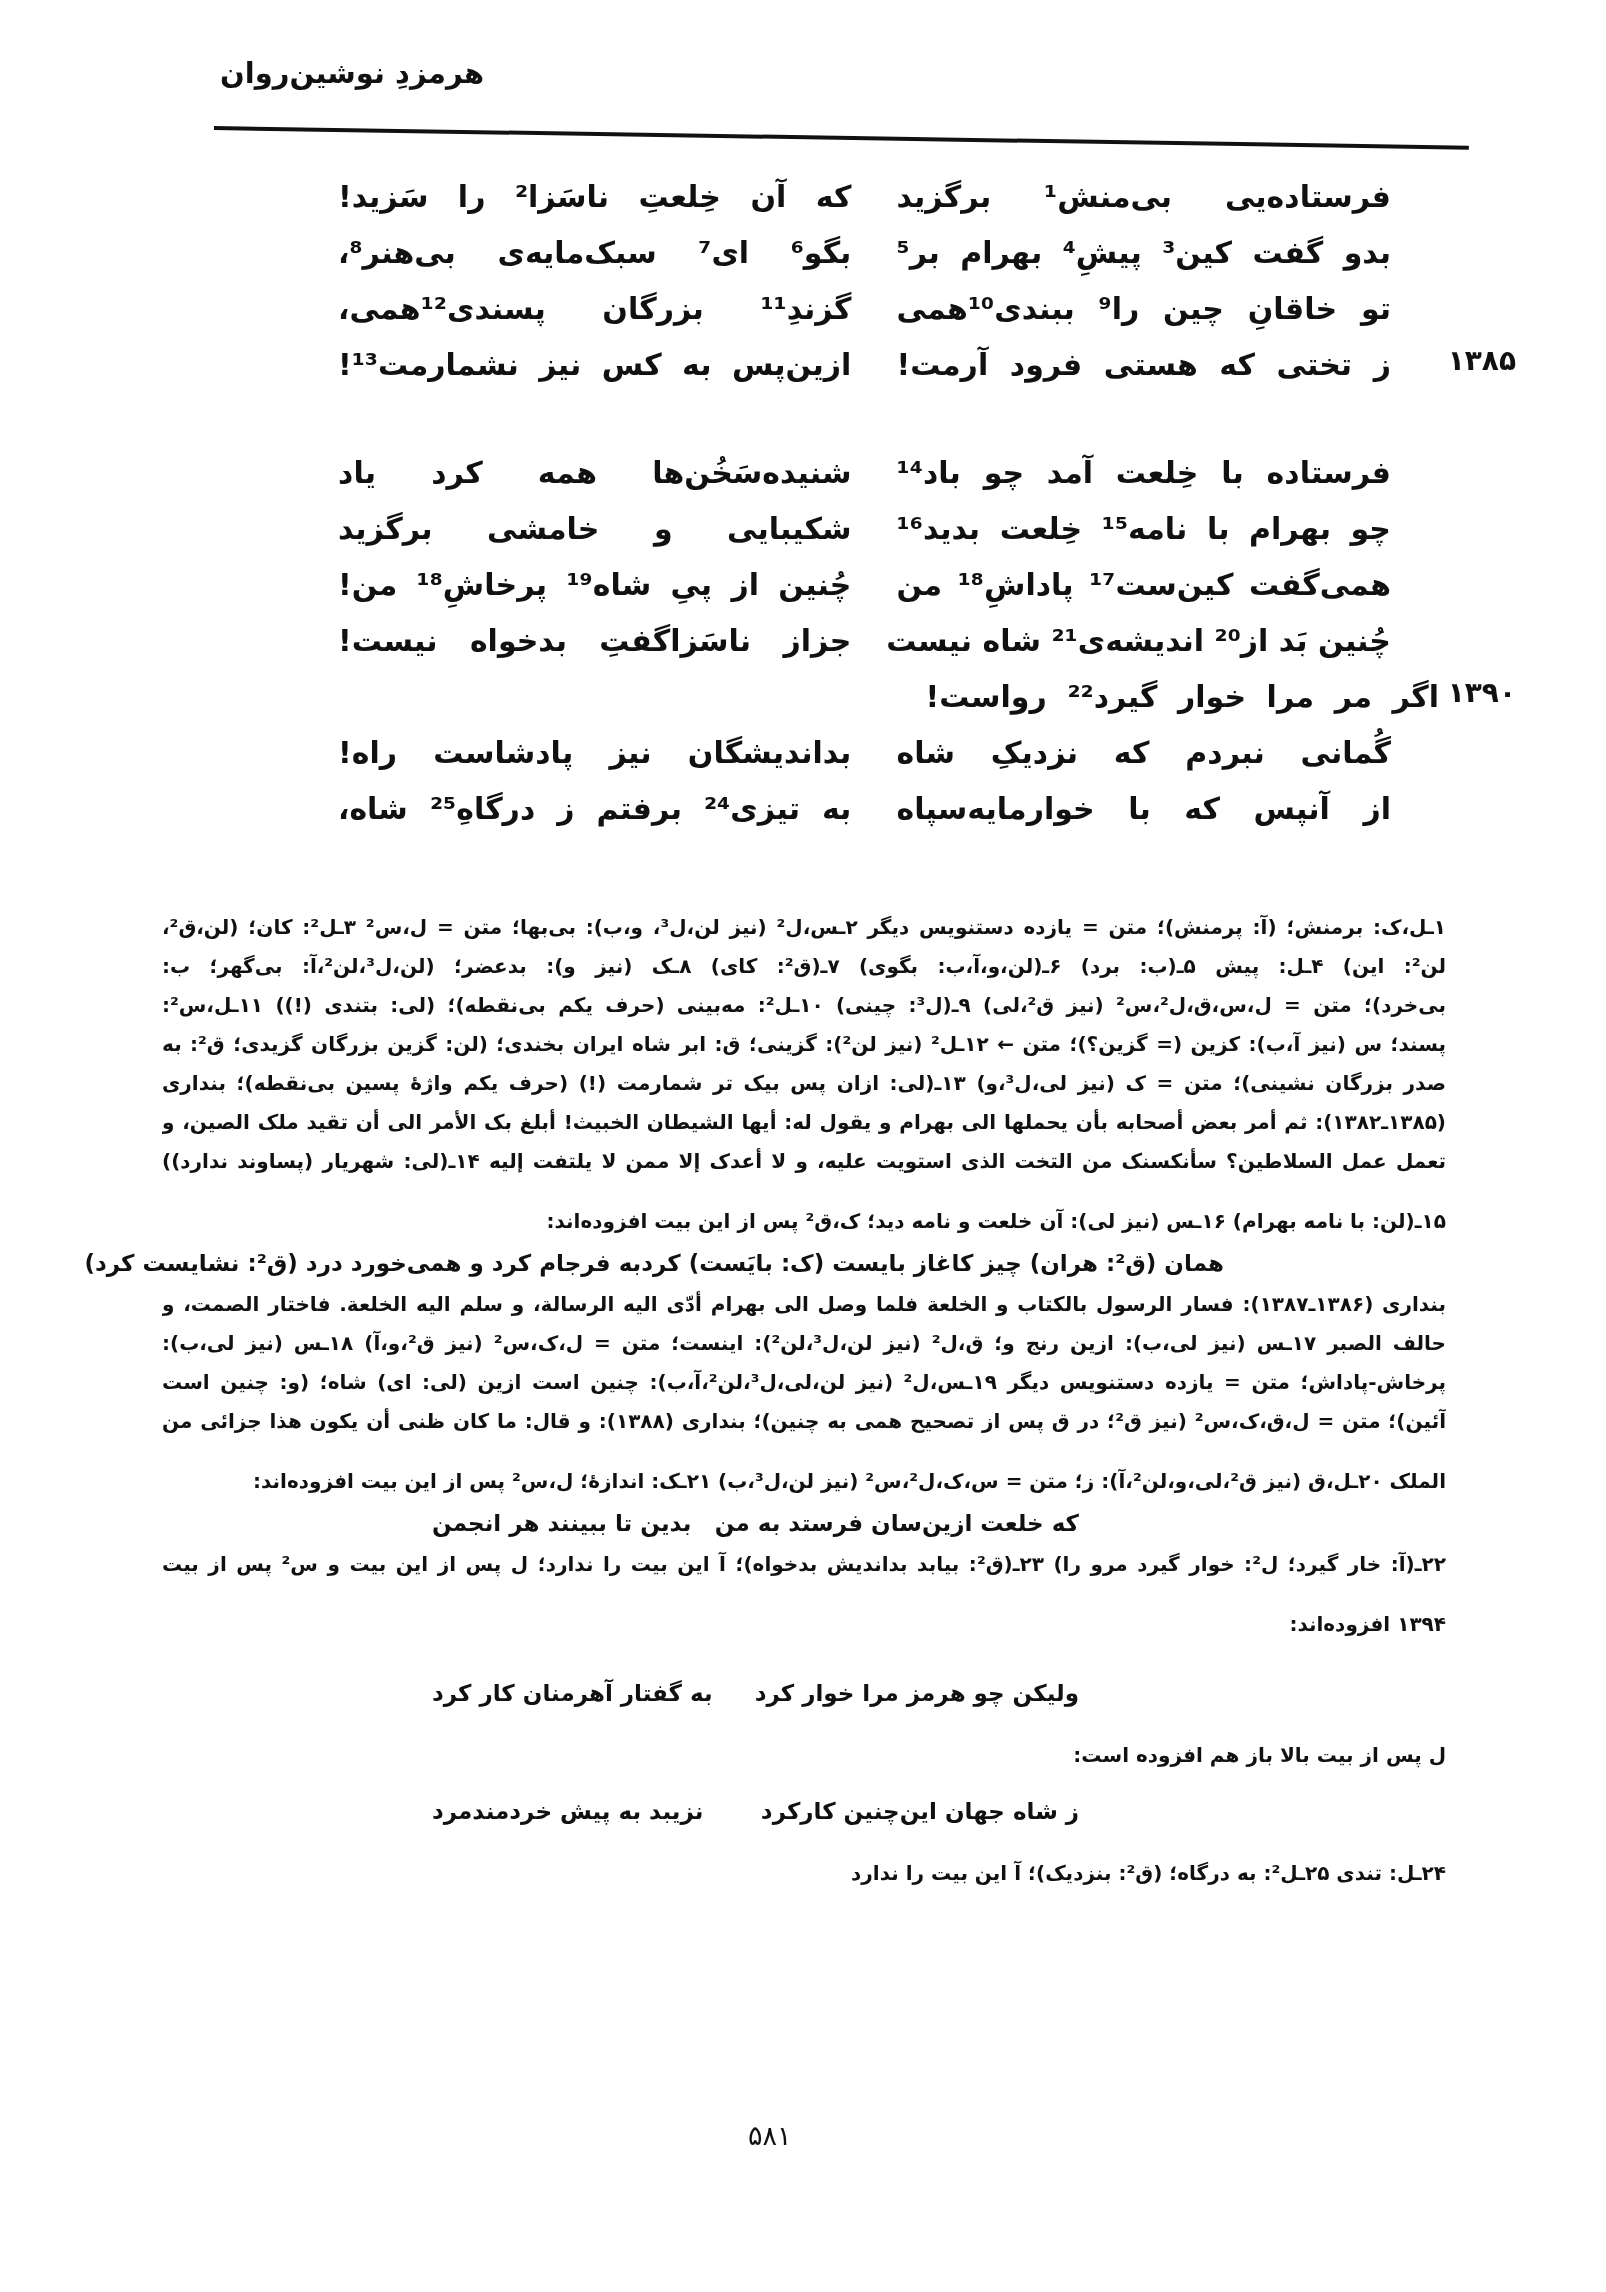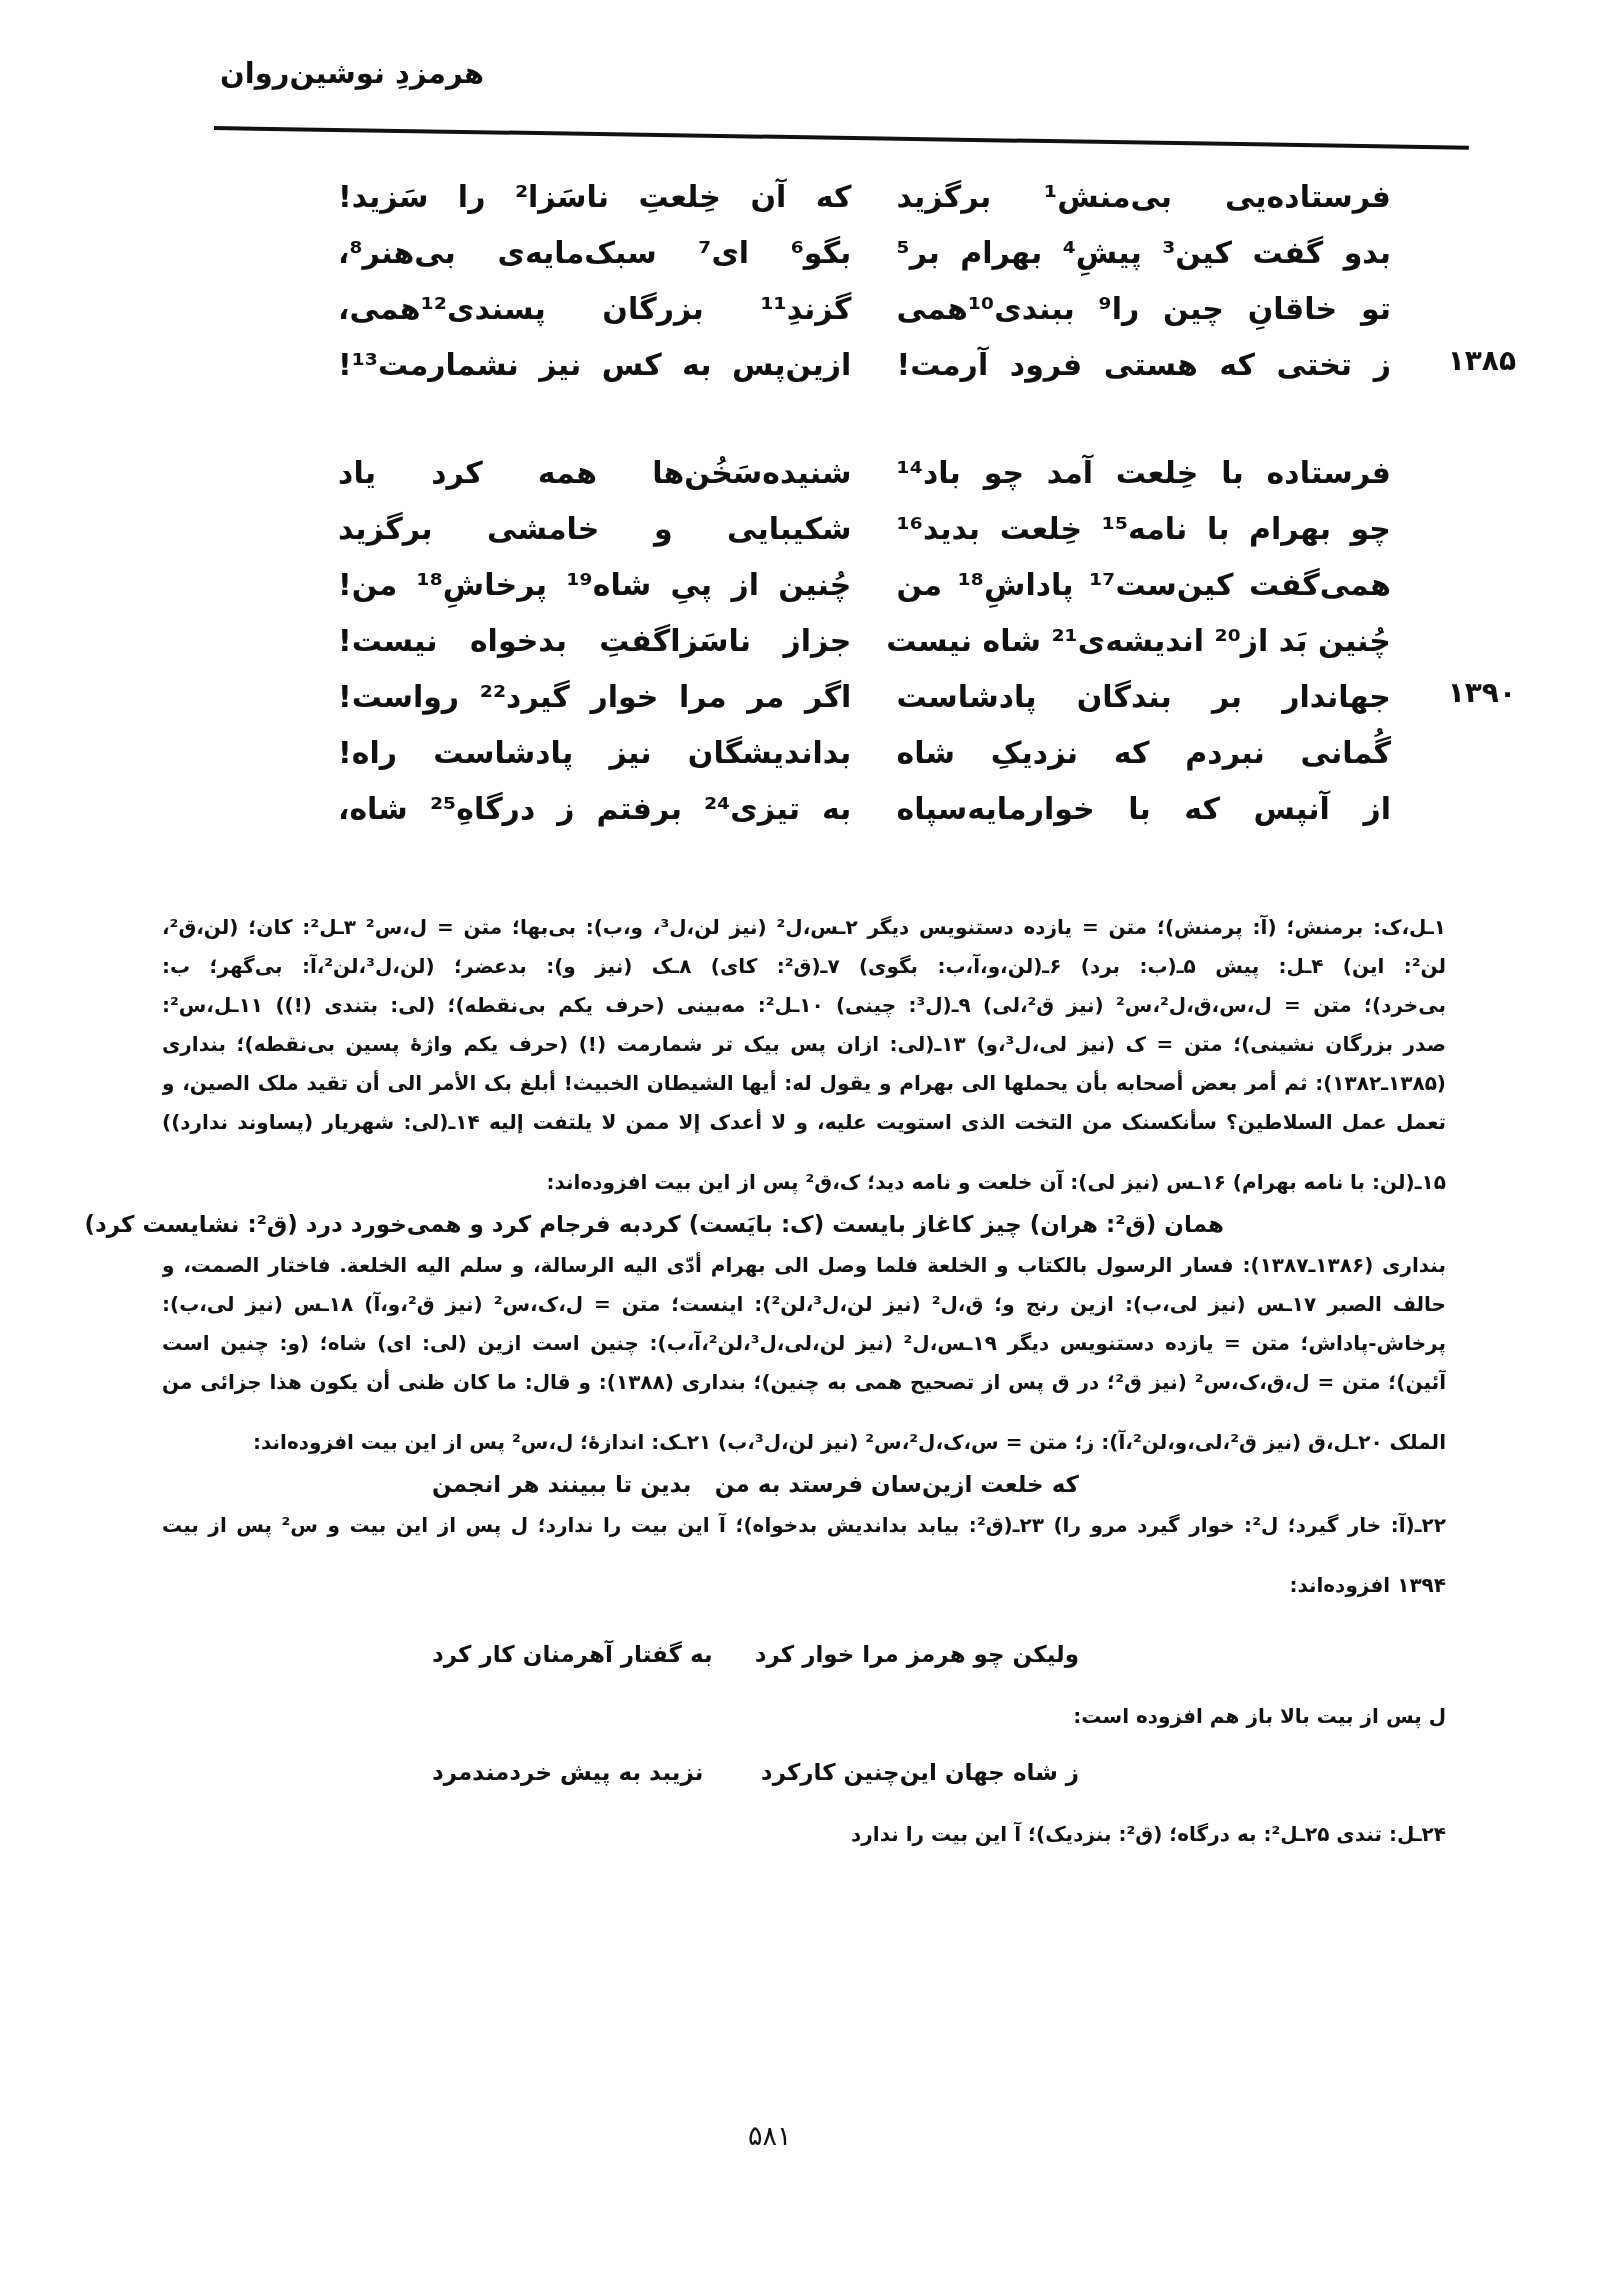--- a/index.html
+++ b/index.html
@@ -170,7 +170,6 @@
     </div>
     <div class="couplet">
       <span class="verse-num">۱۳۹۰</span>
-      <div class="hemistich first">جهاندار بر بندگان پادشاست</div>
       <div class="hemistich second">اگر مر مرا خوار گیرد²² رواست!</div>
     </div>
     <div class="couplet">

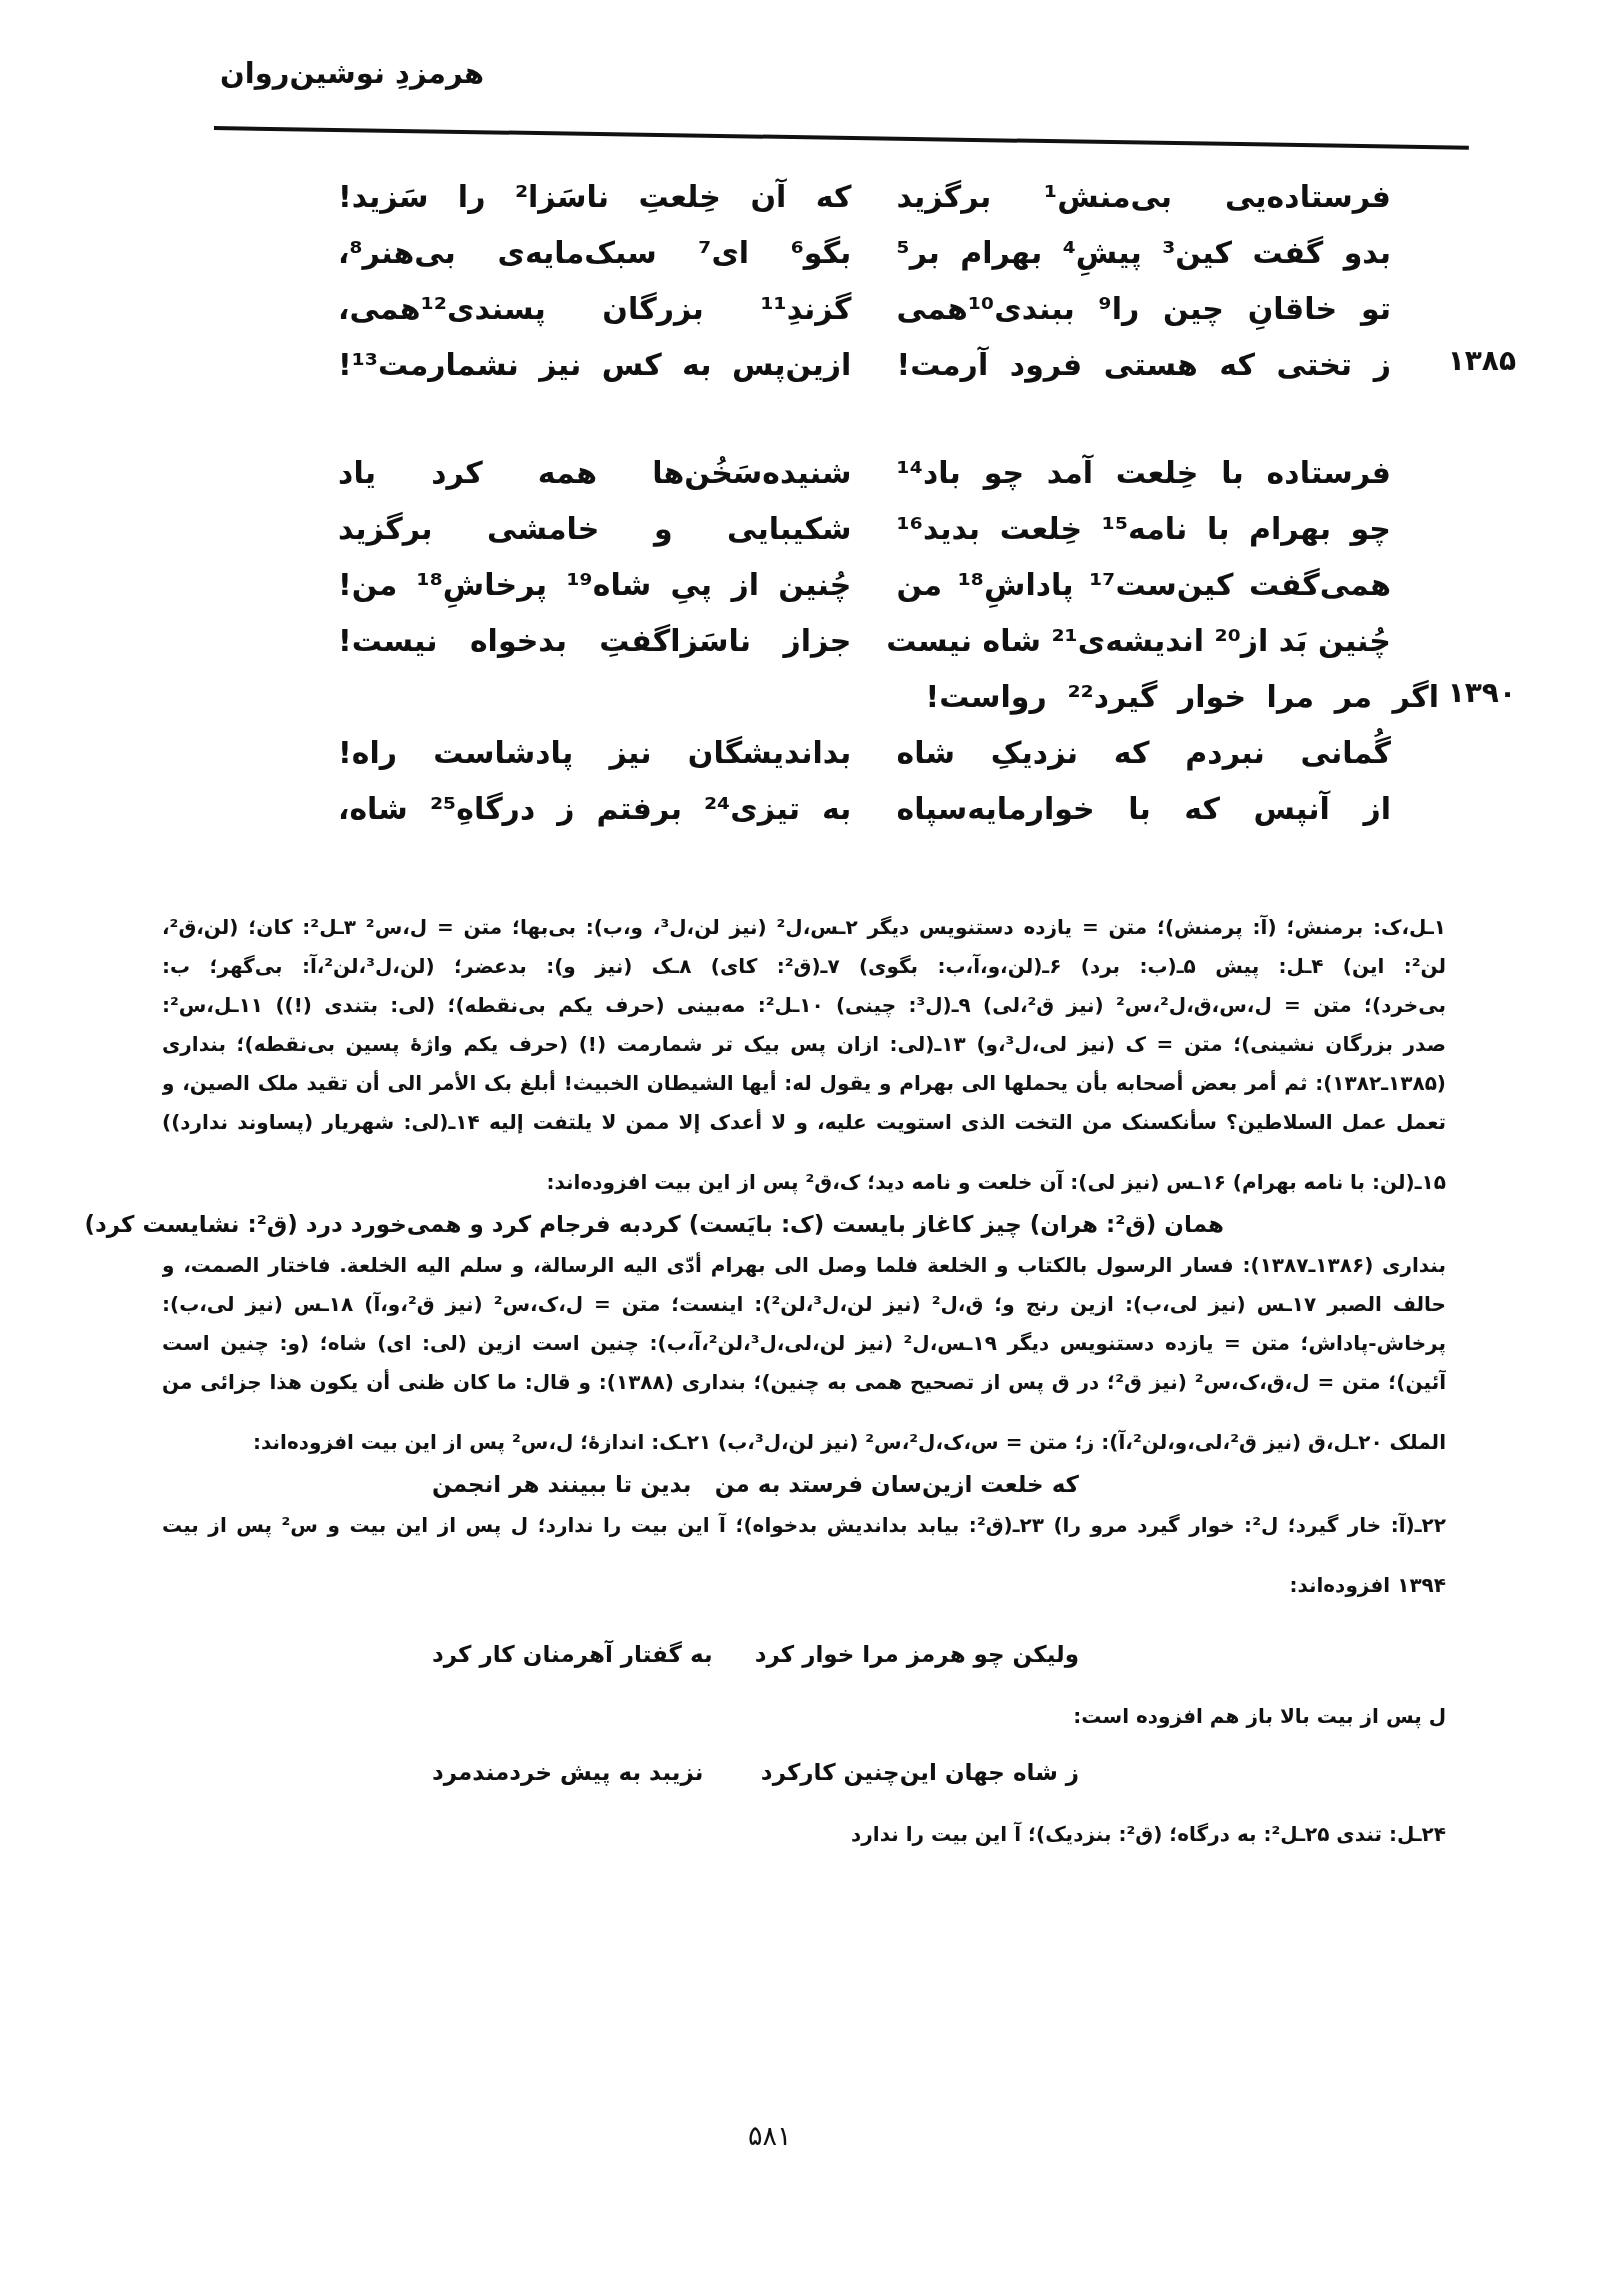--- a/index.html
+++ b/index.html
@@ -186,6 +186,7 @@
     <div class="fn-line">۱ـل،ک: برمنش؛ (آ: پرمنش)؛ متن = یازده دستنویس دیگر ۲ـس،ل² (نیز لن،ل³، و،ب): بی‌بها؛ متن = ل،س² ۳ـل²: کان؛ (لن،ق²،</div>
     <div class="fn-line">لن²: این) ۴ـل: پیش ۵ـ(ب: برد) ۶ـ(لن،و،آ،ب: بگوی) ۷ـ(ق²: کای) ۸ـک (نیز و): بدعضر؛ (لن،ل³،لن²،آ: بی‌گهر؛ ب:</div>
     <div class="fn-line">بی‌خرد)؛ متن = ل،س،ق،ل²،س² (نیز ق²،لی) ۹ـ(ل³: چینی) ۱۰ـل²: مه‌بینی (حرف یکم بی‌نقطه)؛ (لی: بتندی (!)) ۱۱ـل،س²:</div>
+    <div class="fn-line">پسند؛ س (نیز آ،ب): کزین (= گزین؟)؛ متن ← ۱۲ـل² (نیز لن²): گزینی؛ ق: ابر شاه ایران بخندی؛ (لن: گزین بزرگان گزیدی؛ ق²: به</div>
     <div class="fn-line">صدر بزرگان نشینی)؛ متن = ک (نیز لی،ل³،و) ۱۳ـ(لی: ازان پس بیک تر شمارمت (!) (حرف یکم واژهٔ پسین بی‌نقطه)؛ بنداری</div>
     <div class="fn-line">(۱۳۸۵ـ۱۳۸۲): ثم أمر بعض أصحابه بأن یحملها الی بهرام و یقول له: أیها الشیطان الخبیث! أبلغ بک الأمر الی أن تقید ملک الصین، و</div>
     <div class="fn-line">تعمل عمل السلاطین؟ سأنکسنک من التخت الذی استویت علیه، و لا أعدک إلا ممن لا یلتفت إلیه ۱۴ـ(لی: شهریار (پساوند ندارد))</div>

